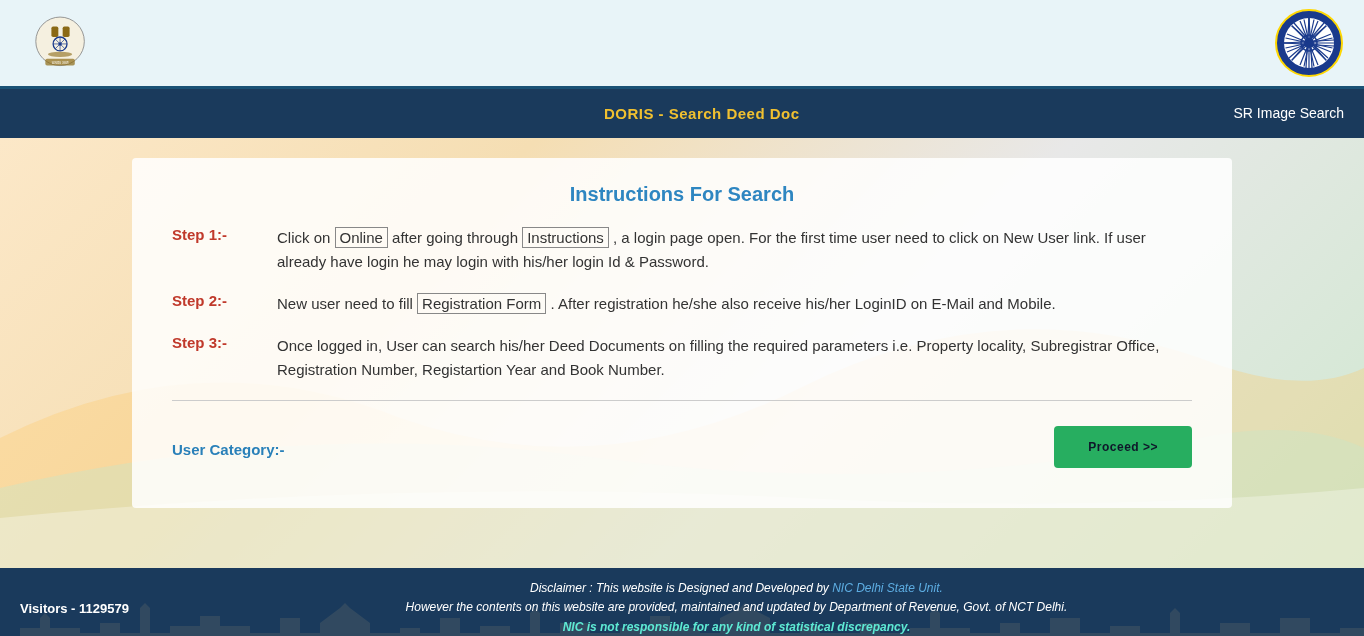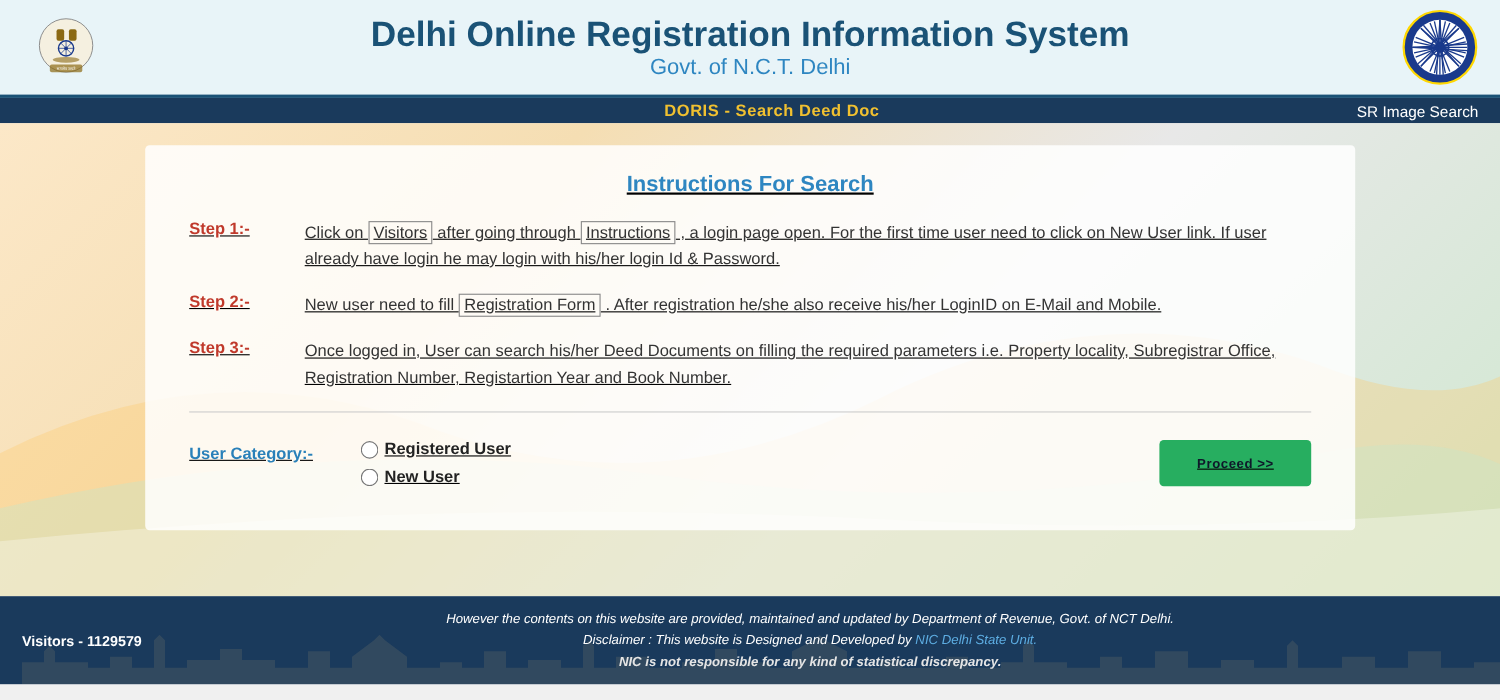--- a/index.html
+++ b/index.html
@@ -260,10 +260,6 @@
       <rect x="15" y="55" width="34" height="8" rx="2" fill="#8B6914" opacity="0.7"></rect>
       <text x="32" y="61" text-anchor="middle" font-size="4" fill="white" font-family="Arial">सत्यमेव जयते</text>
     </svg>
-  </div>
-  <div class="header-title">
-    <h1>Delhi Online Registration Information System</h1>
-    <h2>Govt. of N.C.T. Delhi</h2>
   </div>
   <div class="header-logo-right">
     <svg class="ashoka-wheel" viewBox="0 0 70 70">

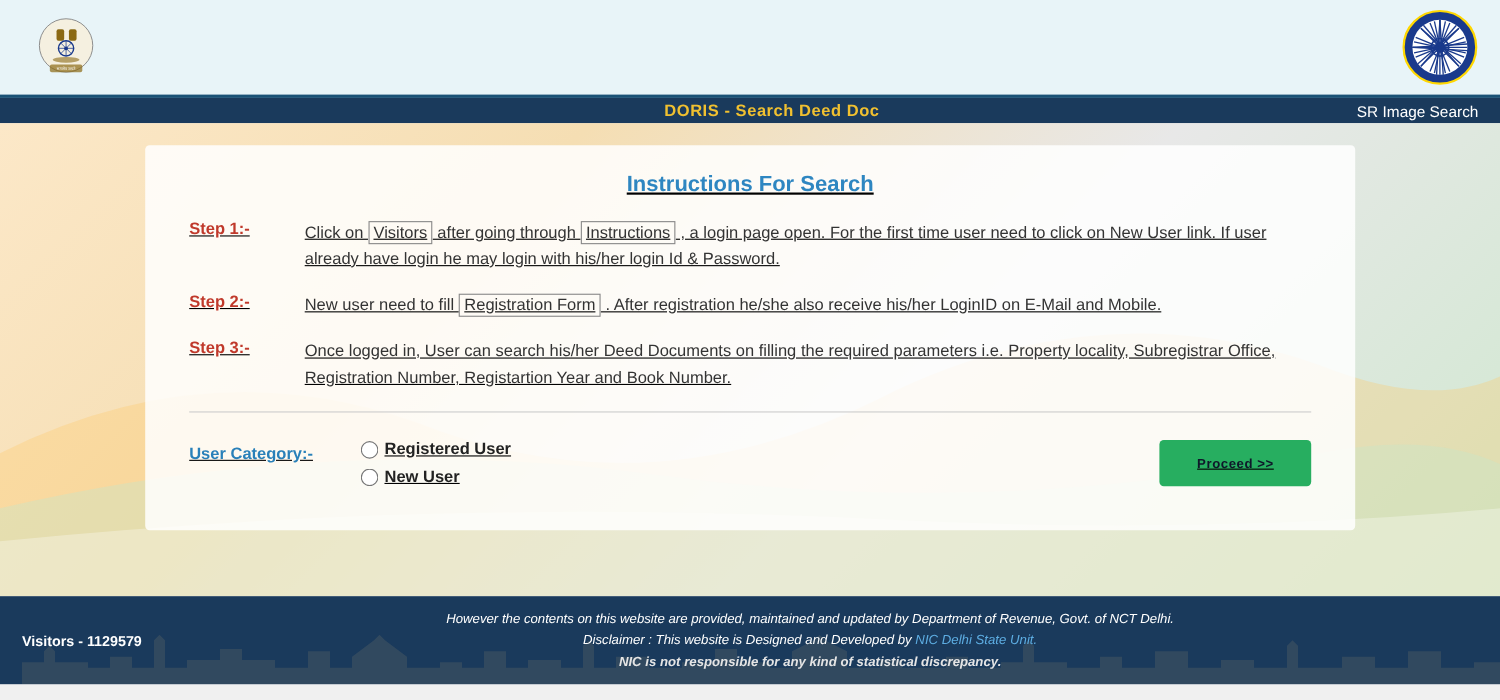--- a/index.html
+++ b/index.html
@@ -53,9 +53,9 @@
     .navbar {
       background: #1a3a5c;
       display: flex;
-      align-items: flex-end;
+      align-items: flex-start;
       justify-content: space-between;
-      padding: 3px 20px;
+      padding: 16px 20px;
     }
     .navbar-title {
       color: #f0c030;

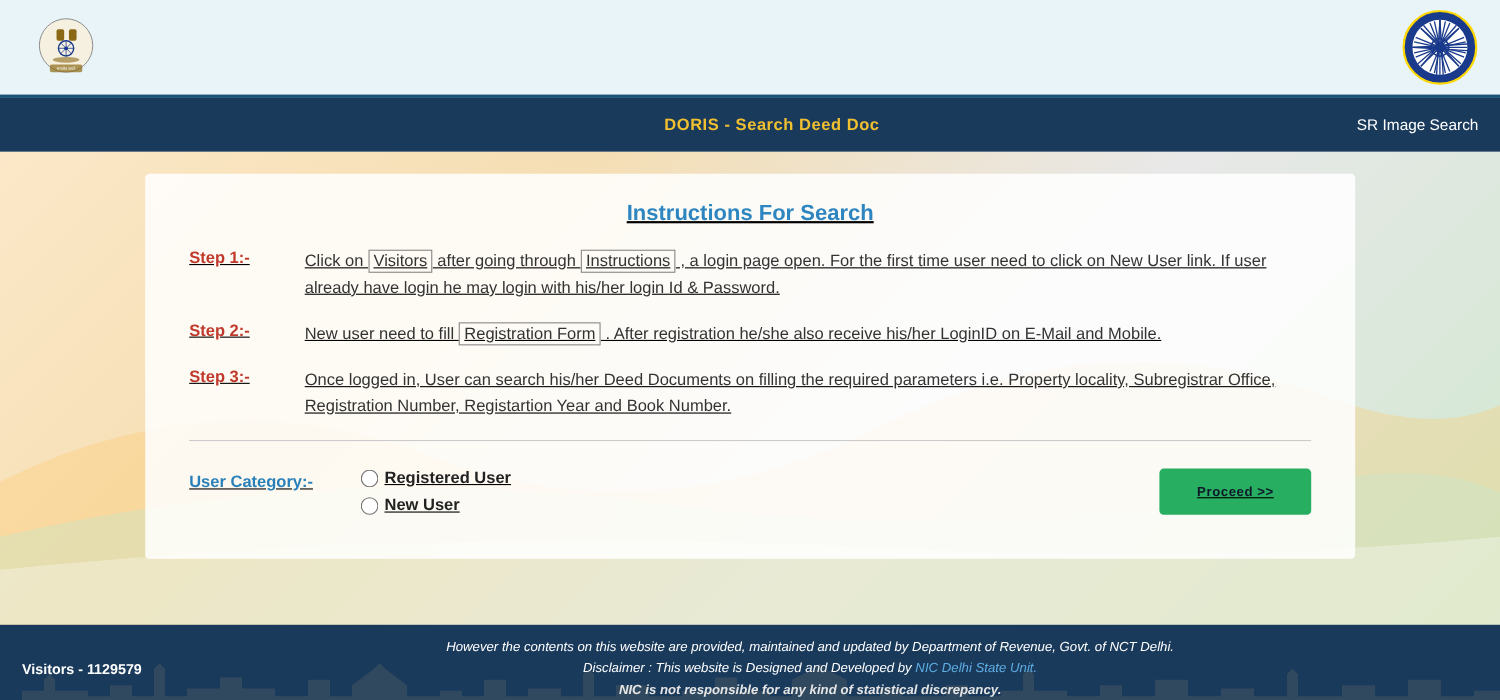--- a/index.html
+++ b/index.html
@@ -75,7 +75,6 @@
       min-height: 430px;
       padding: 20px;
       overflow: hidden;
-      text-decoration: underline;
     }
 
     

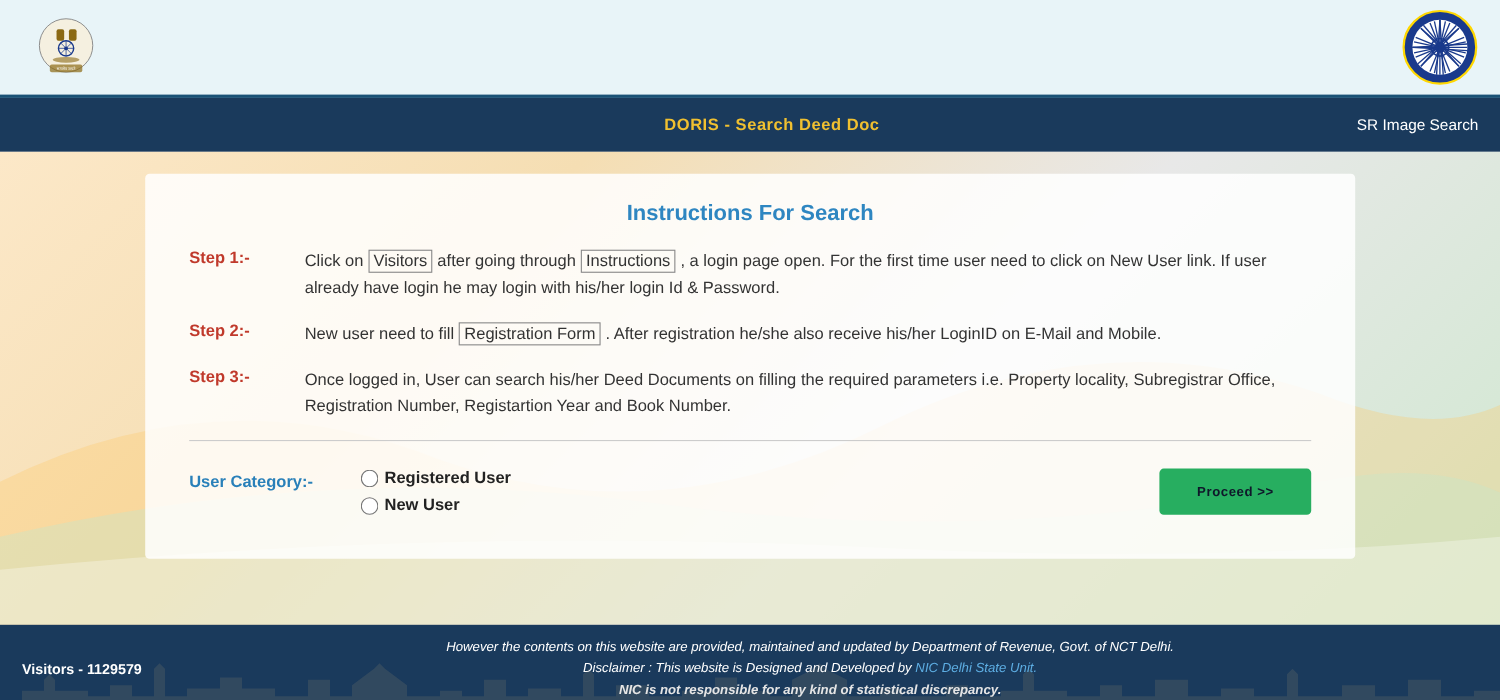--- a/index.html
+++ b/index.html
@@ -314,7 +314,7 @@
     <div class="step-row">
       <span class="step-label">Step 1:-</span>
       <span class="step-text">
-        Click on <span class="highlight-box">Visitors</span> after going through <span class="highlight-box">Instructions</span> , a login page open. For the first time user need to click on  New User  link. If user already have login he may login with his/her login Id &amp; Password.
+        Click on <span class="highlight-box">Online</span> after going through <span class="highlight-box">Instructions</span> , a login page open. For the first time user need to click on  New User  link. If user already have login he may login with his/her login Id &amp; Password.
       </span>
     </div>
 

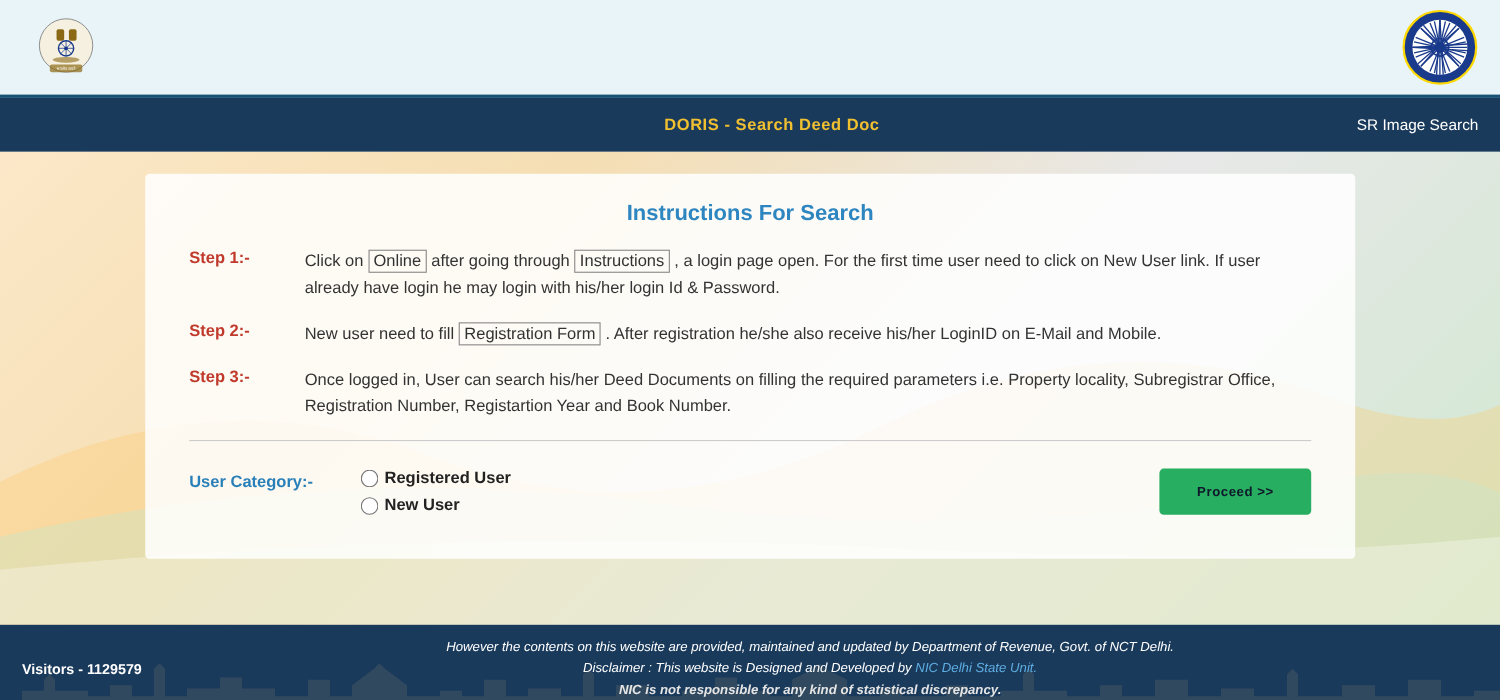--- a/index.html
+++ b/index.html
@@ -337,16 +337,6 @@
     <div class="user-category-section">
       <div class="user-category-left">
         <span class="user-category-label">User Category:-</span>
-        <div class="radio-group">
-          <label class="radio-item">
-            <input type="radio" name="userCategory" value="registered" style="">
-            <span>Registered User</span>
-          </label>
-          <label class="radio-item">
-            <input type="radio" name="userCategory" value="new" style="">
-            <span>New User</span>
-          </label>
-        </div>
       </div>
       <button class="proceed-btn">Proceed &gt;&gt;</button>
     </div>

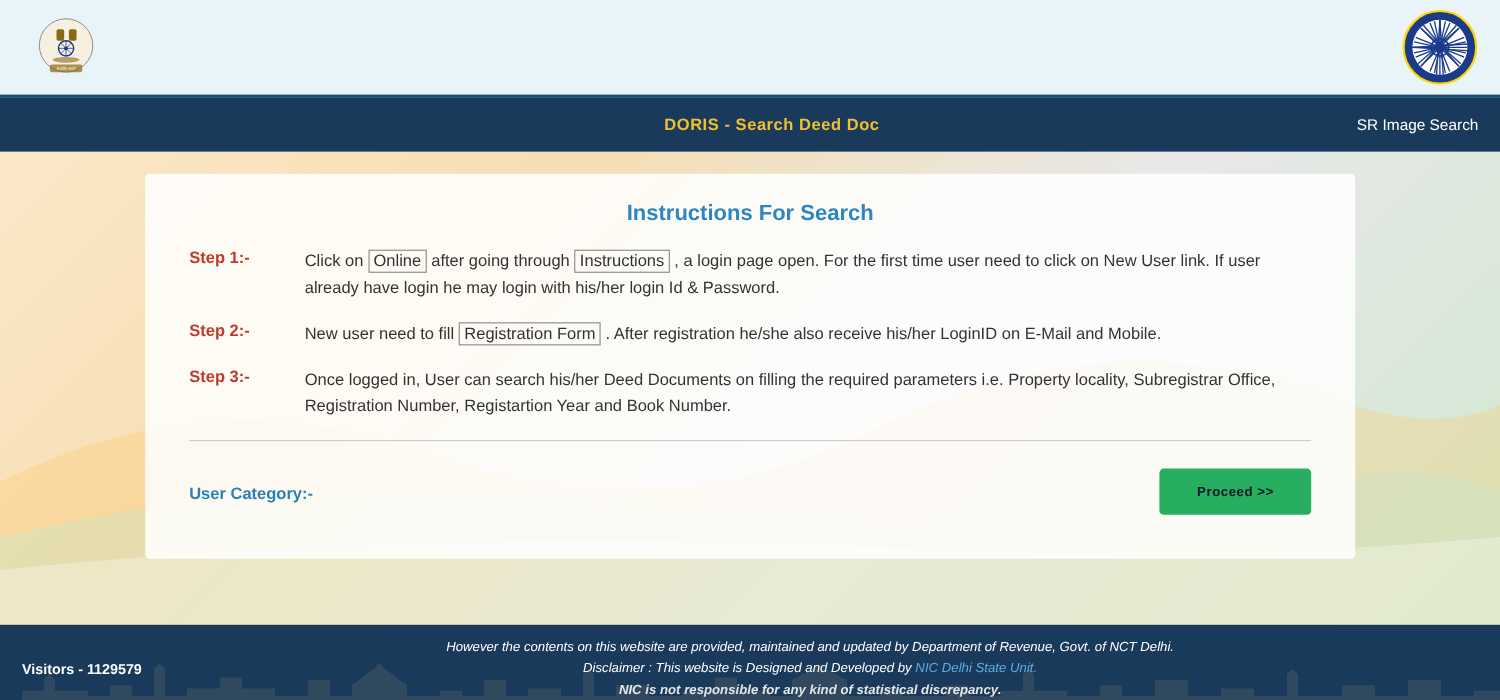--- a/index.html
+++ b/index.html
@@ -352,10 +352,10 @@
 
   <span class="footer-visitors">Visitors - 1129579</span>
   <div class="footer-disclaimer">
-    <p>However the contents on this website are provided, maintained and updated by Department of Revenue, Govt. of NCT Delhi.</p>
     <p>
       <em><span>Disclaimer : This website is Designed and Developed by </span><span class="nic-link">NIC Delhi State Unit.</span></em>
     </p>
+    <p>However the contents on this website are provided, maintained and updated by Department of Revenue, Govt. of NCT Delhi.</p>
     <p class="red-text">NIC is not responsible for any kind of statistical discrepancy.</p>
   </div>
 </div>

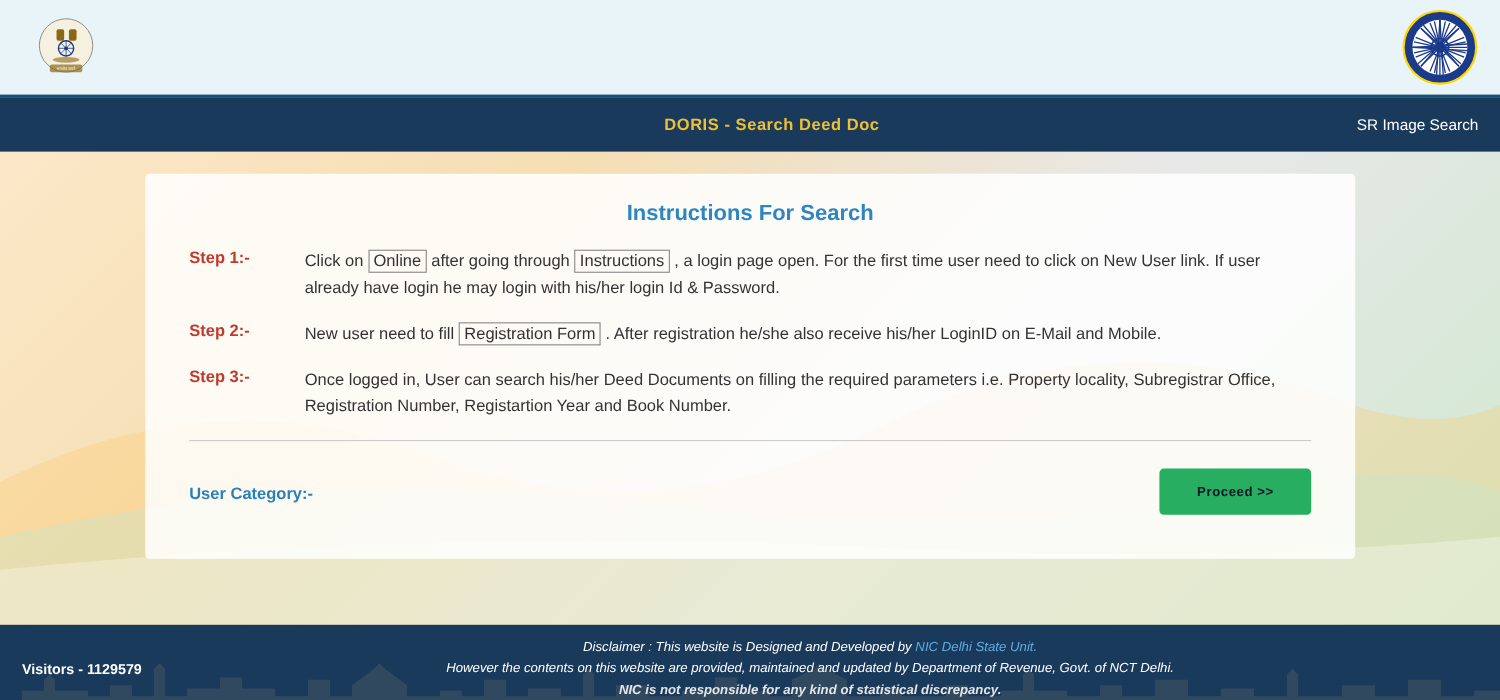--- a/index.html
+++ b/index.html
@@ -221,7 +221,7 @@
       font-style: italic;
     }
     .footer-disclaimer .red-text {
-      color: #e5e5e5;
+      color: #5eead4;
       font-style: italic;
       font-weight: bold;
     }

